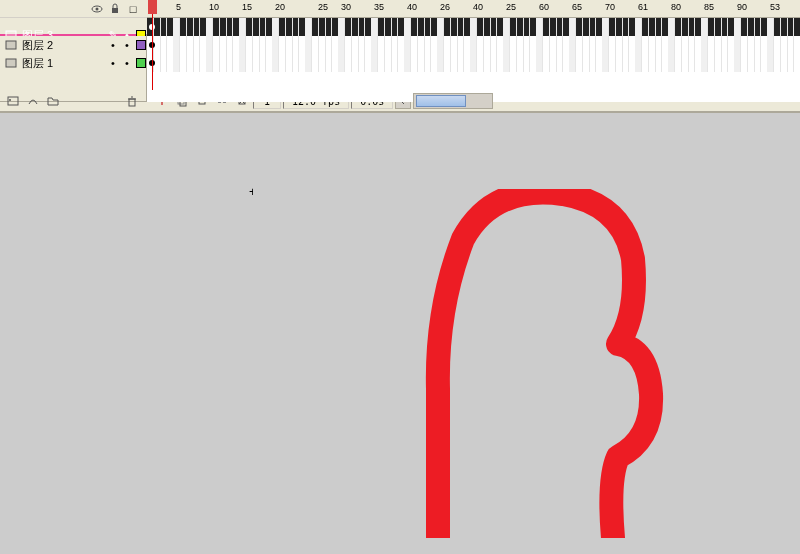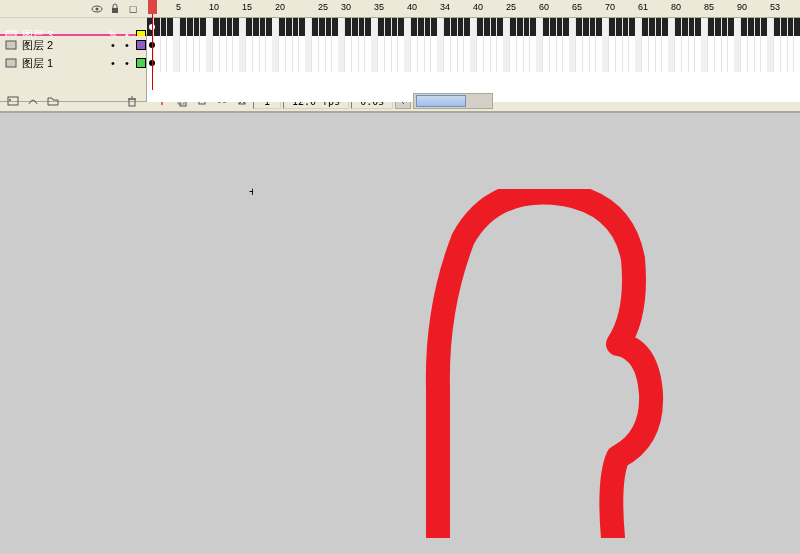--- a/index.html
+++ b/index.html
@@ -82,7 +82,7 @@
           <span class="ruler-tick" style="left: 194px;">30</span>
           <span class="ruler-tick" style="left: 227px;">35</span>
           <span class="ruler-tick" style="left: 260px;">40</span>
-          <span class="ruler-tick" style="left: 293px;">34</span>
+          <span class="ruler-tick" style="left: 293px;">26</span>
           <span class="ruler-tick" style="left: 326px;">40</span>
           <span class="ruler-tick" style="left: 359px;">25</span>
           <span class="ruler-tick" style="left: 392px;">60</span>

